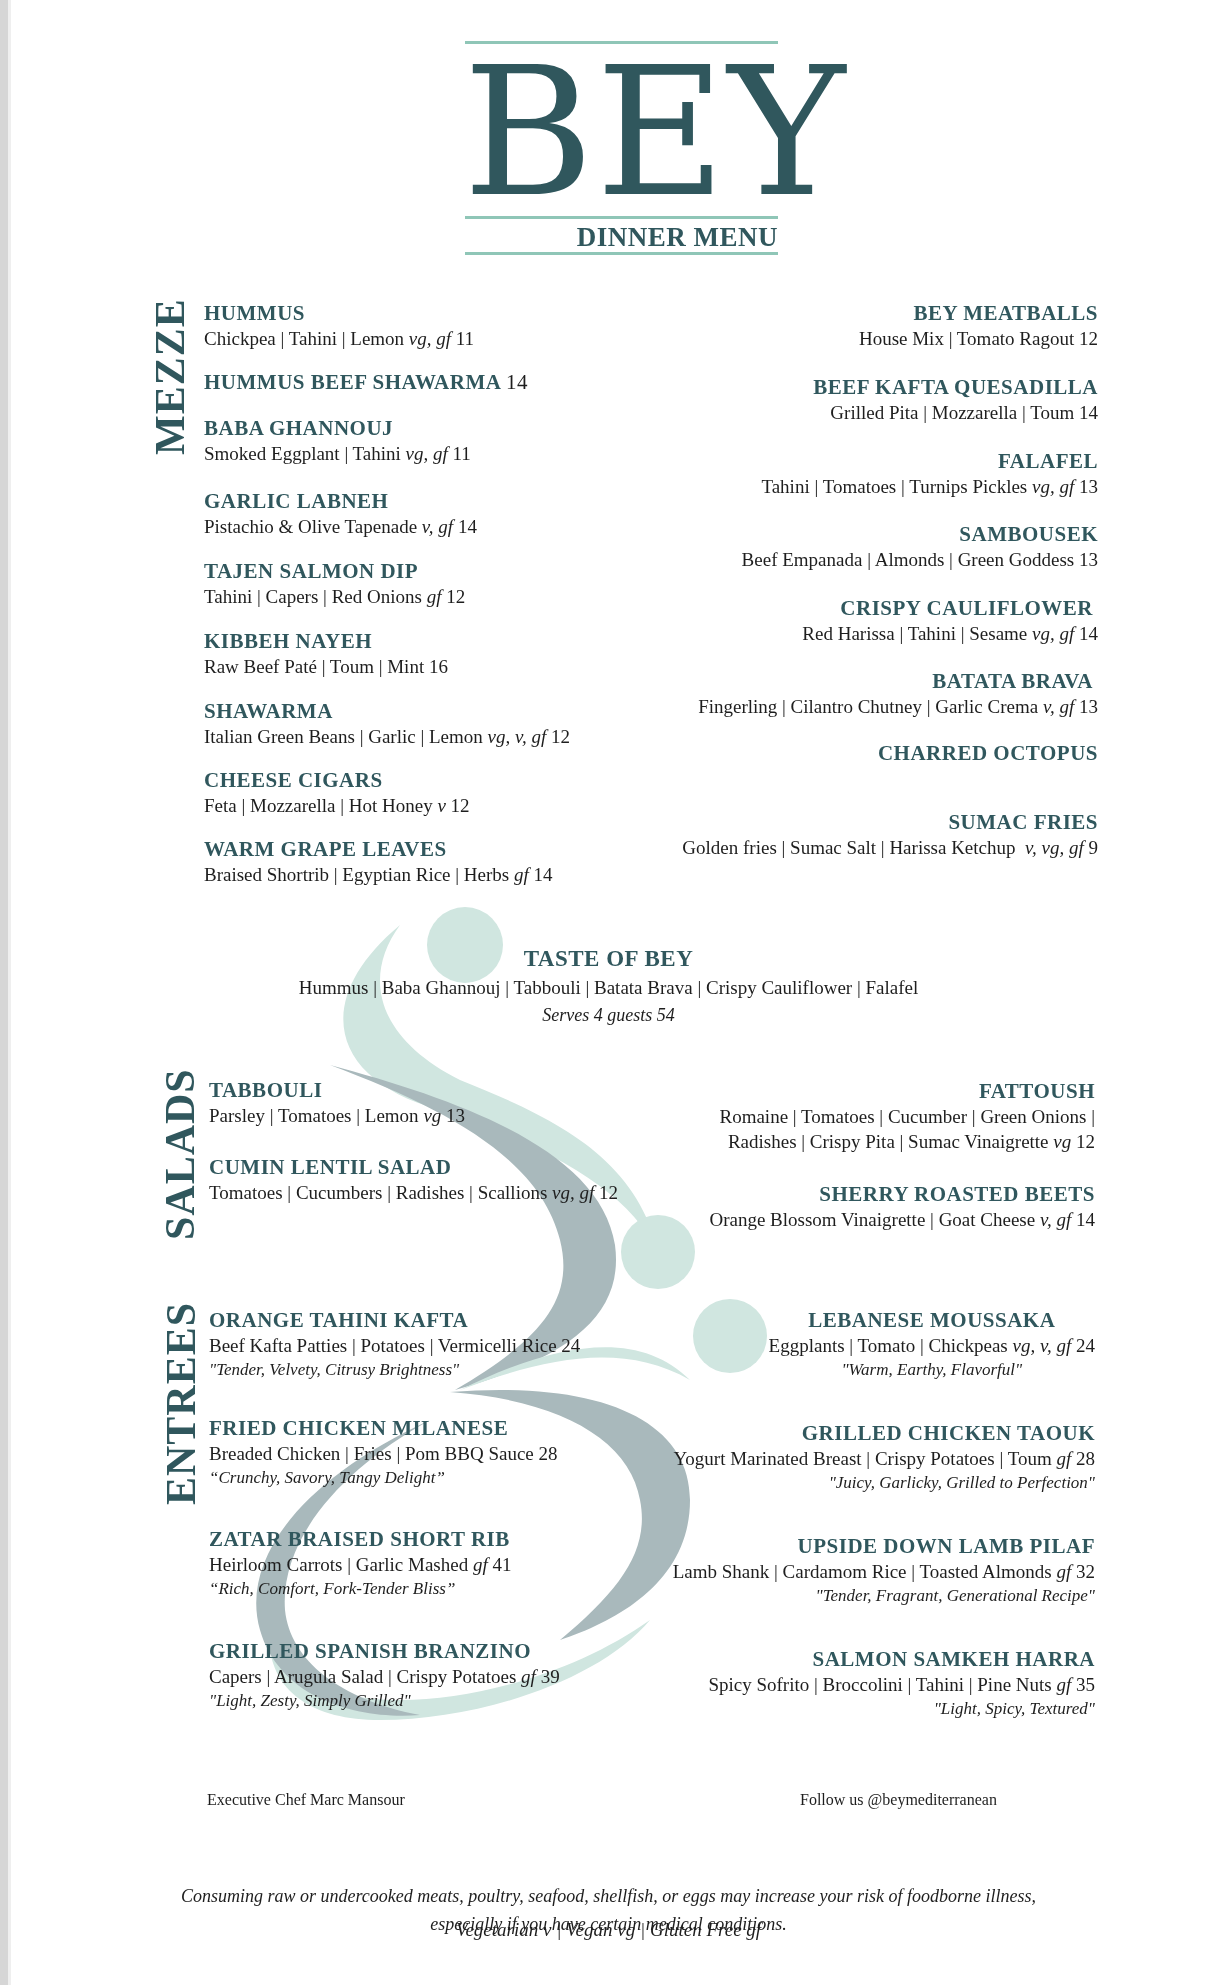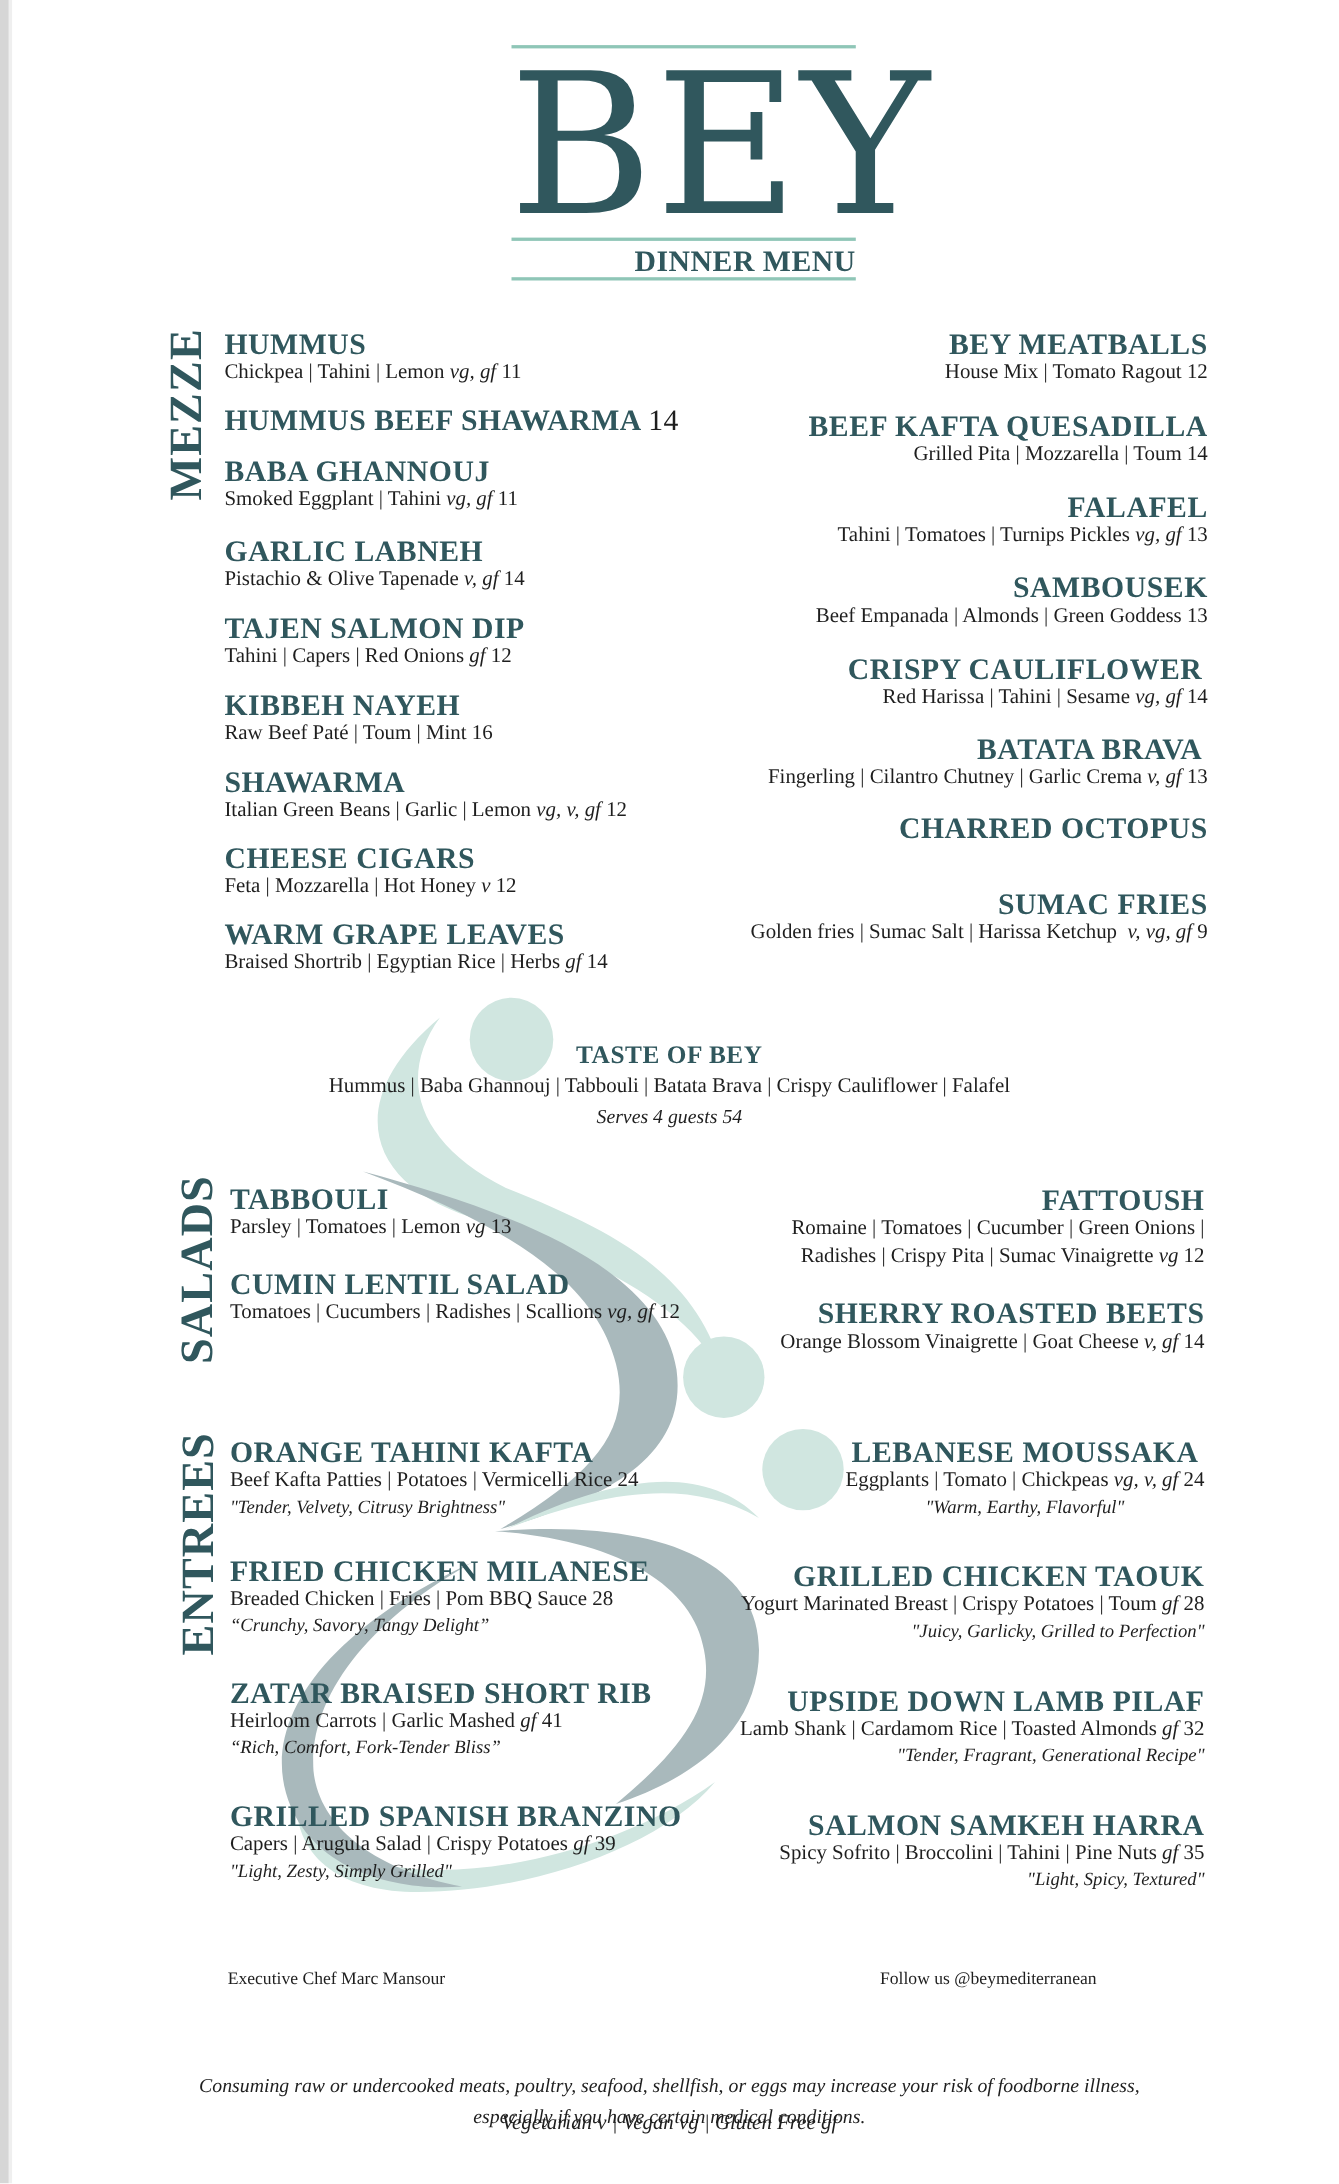--- a/index.html
+++ b/index.html
@@ -18,7 +18,7 @@
   .item { position:absolute; }
   .item.left { text-align:left; }
   .item.right { text-align:right; }
-  .name { color:#30575d; font-weight:bold; font-size:27px; line-height:26px; letter-spacing:0.5px; white-space:nowrap; }
+  .name { color:#30575d; font-weight:bold; font-size:21px; line-height:26px; letter-spacing:0.5px; white-space:nowrap; }
   .name .price { color:#1e1e1e; font-weight:normal; }
   .desc { font-size:19px; line-height:25px; white-space:nowrap; }
   .desc i, .tag { font-style:italic; }

